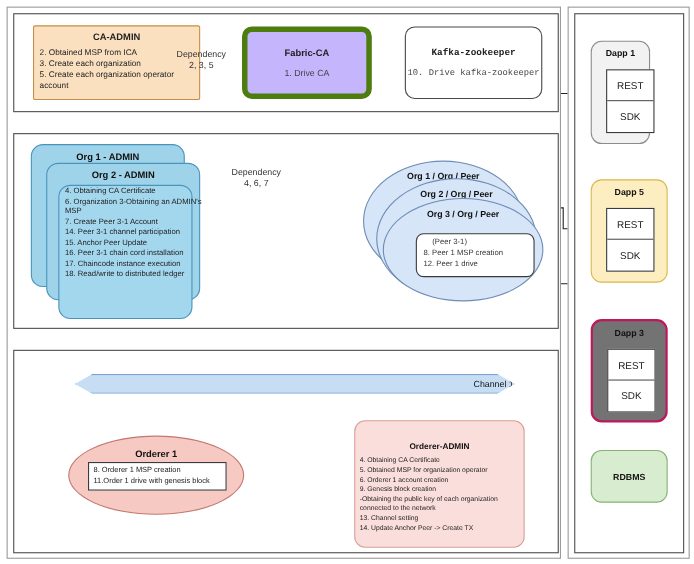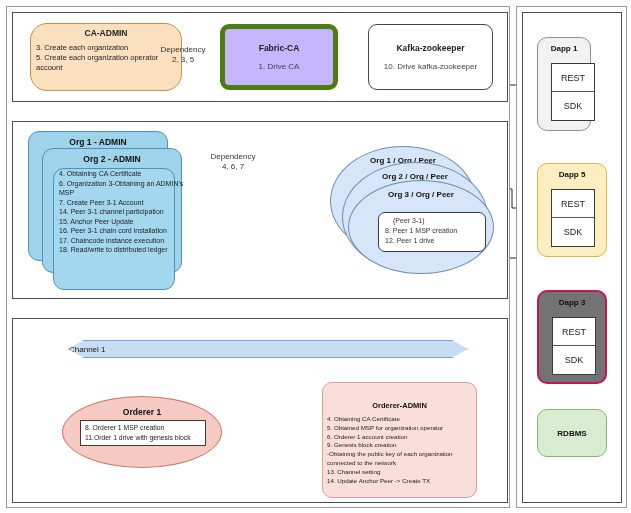--- a/index.html
+++ b/index.html
@@ -12,7 +12,7 @@
   .panel{position:absolute;box-sizing:border-box;background:#ffffff;border:1px solid #4d4d4d;}
   .panel-shadow{position:absolute;background:#ffffff;border:1px solid #9a9a9a;}
   
-  .ca-admin{background:#fbe0c0;border:1px solid #c58f4a;border-radius:17px;}
+  .ca-admin{background:#fbe0c0;border:1px solid #c58f4a;border-radius:2px;}
   .fabric-ca{background:#c4b5fd;border:5px solid #4d7c0f;border-radius:9px;}
   .kafka{background:#ffffff;border:1px solid #464646;border-radius:9px;}
   .orgadm{background:#9fd3ea;border:1px solid #4a93bb;border-radius:11px;}

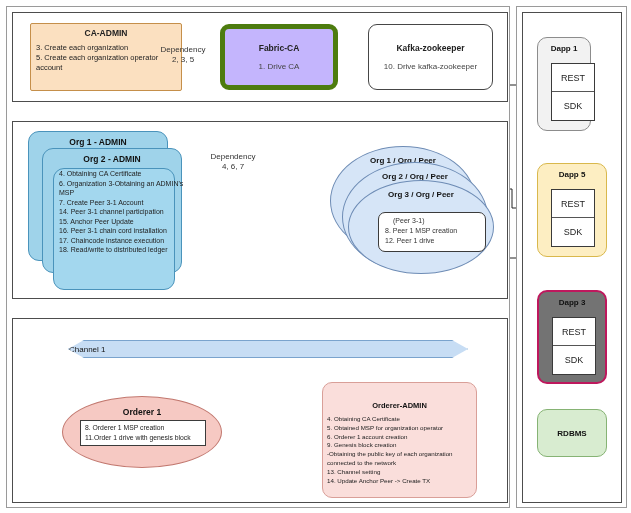--- a/index.html
+++ b/index.html
@@ -102,6 +102,7 @@
   <div class="node ca-admin" style="left:30px;top:23px;width:152px;height:68px;padding:4px 5px;">
     <div class="ttl" style="font-size:8.5px;margin-bottom:5px;color:#222;">CA-ADMIN</div>
     <div class="lines">
+      <div>2. Obtained MSP from ICA</div>
       <div>3. Create each organization</div>
       <div>5. Create each organization operator</div>
       <div>account</div>

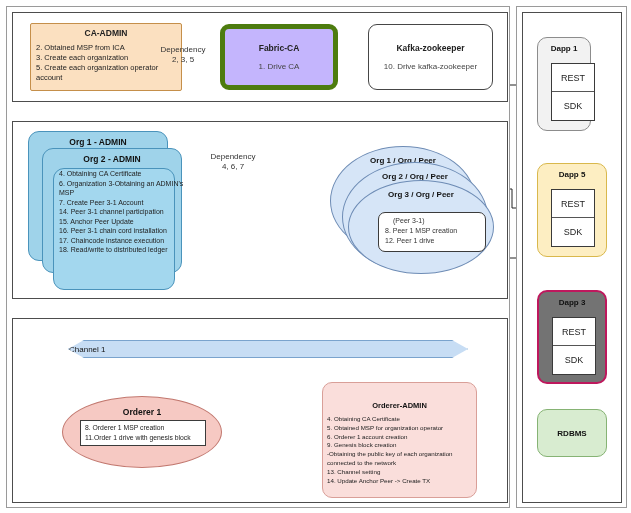--- a/index.html
+++ b/index.html
@@ -119,7 +119,7 @@
     <div class="small">1. Drive CA</div>
   </div>
 
-  <div class="node kafka" style="left:368px;top:24px;width:125px;height:66px;display:flex;flex-direction:column;align-items:center;justify-content:center;">
+  <div class="node kafka" style="left:368px;top:24px;width:125px;height:66px;display:flex;flex-direction:column;align-items:center;justify-content:center;font-family:Liberation Mono, monospace;">
     <div class="ttl" style="font-size:8.5px;color:#222;margin-bottom:9px;">Kafka-zookeeper</div>
     <div class="small">10. Drive kafka-zookeeper</div>
   </div>

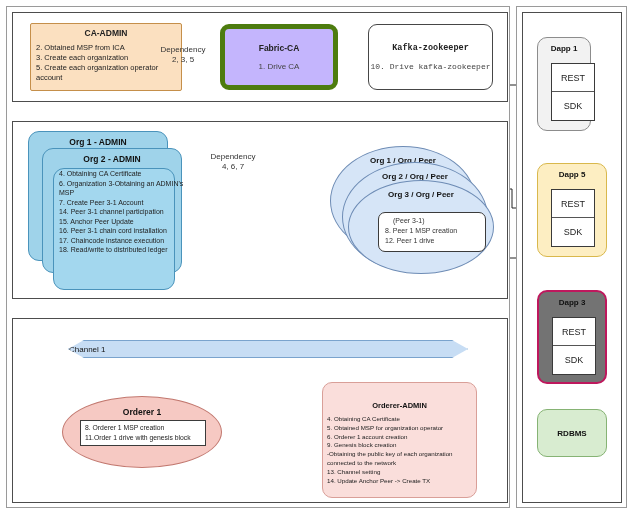--- a/index.html
+++ b/index.html
@@ -169,7 +169,7 @@
 
   <div class="node" style="left:68px;top:340px;width:400px;height:18px;background:#c7ddf4;border:1px solid #7aa3cd;
               clip-path:polygon(0% 50%, 4% 0%, 96% 0%, 100% 50%, 96% 100%, 4% 100%);
-              display:flex;align-items:center;justify-content:flex-start;">
+              display:flex;align-items:center;justify-content:flex-end;">
     <span style="font-size:8px;color:#111;">Channel 1</span>
   </div>
 

